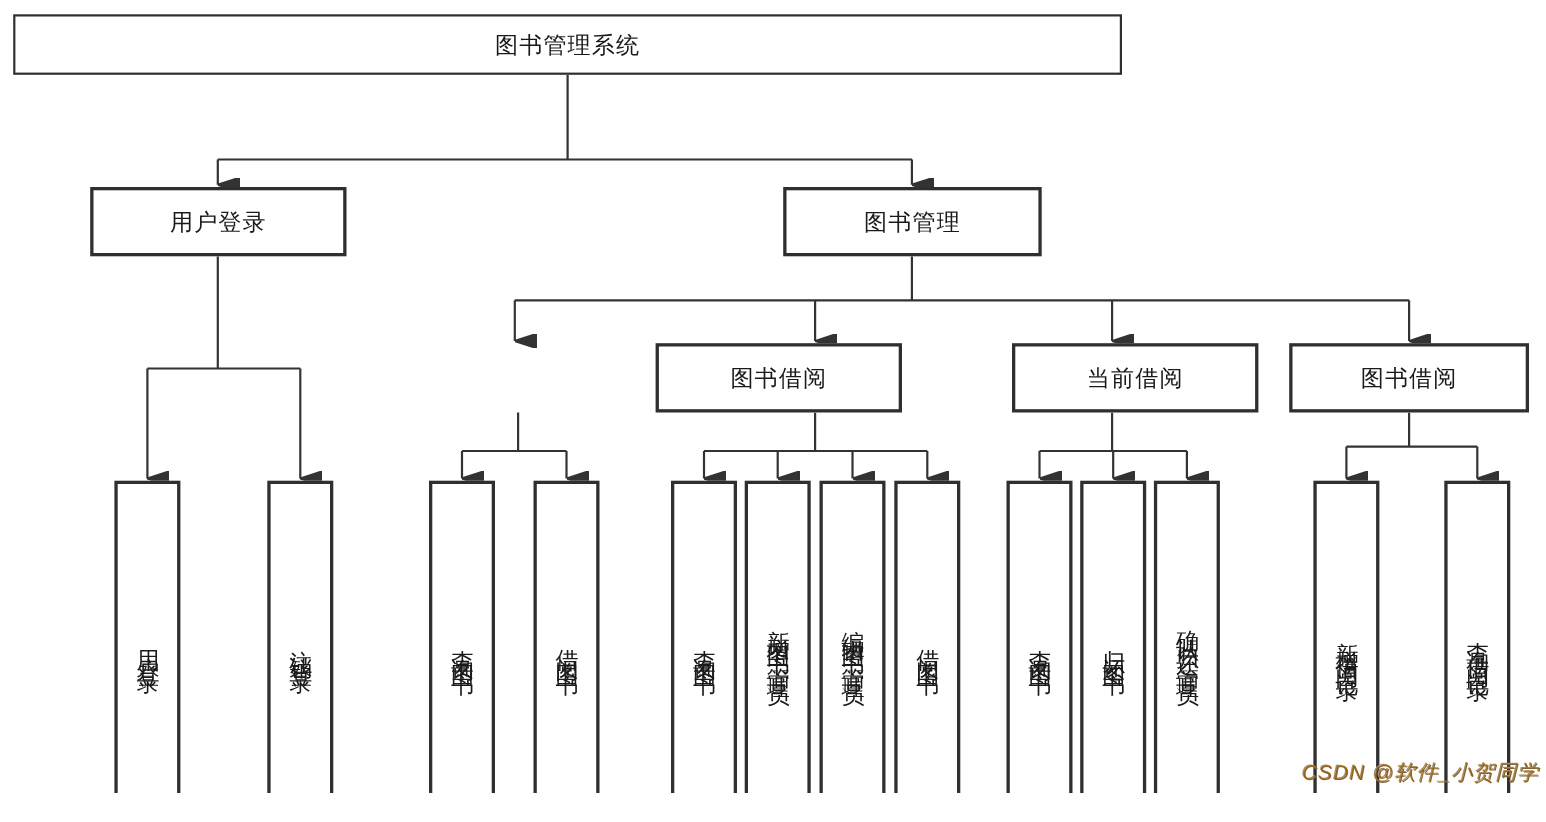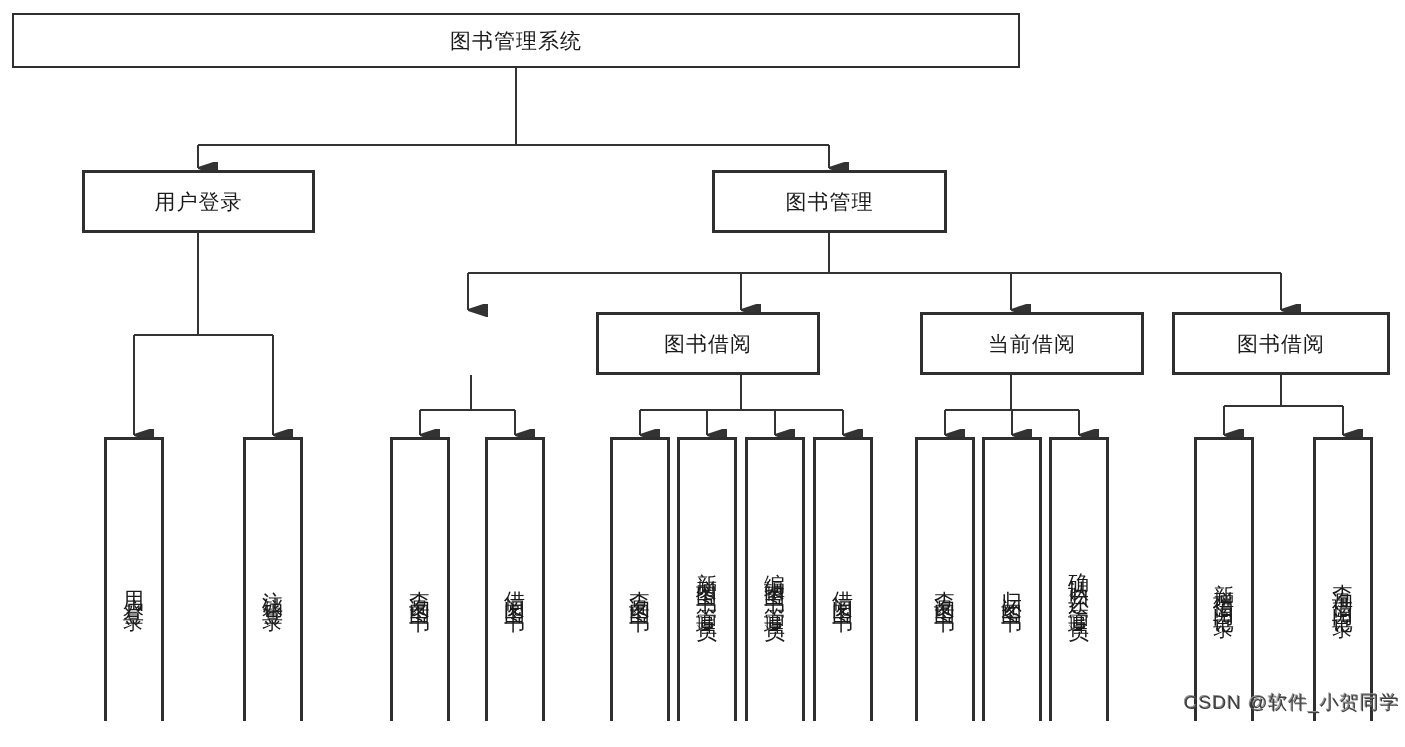--- a/index.html
+++ b/index.html
@@ -45,8 +45,9 @@
   #l-e1{left:1194px;} #l-e2{left:1313px;}
   .watermark{
     position:absolute;right:5px;bottom:5px;
-    font-size:19px;letter-spacing:1px;color:#404040;
+    font-size:19px;letter-spacing:1px;color:#a16207;
     text-shadow:-1px -1px 0 #8f8f8f;
+    font-style:italic;
   }
 </style>
 </head>

